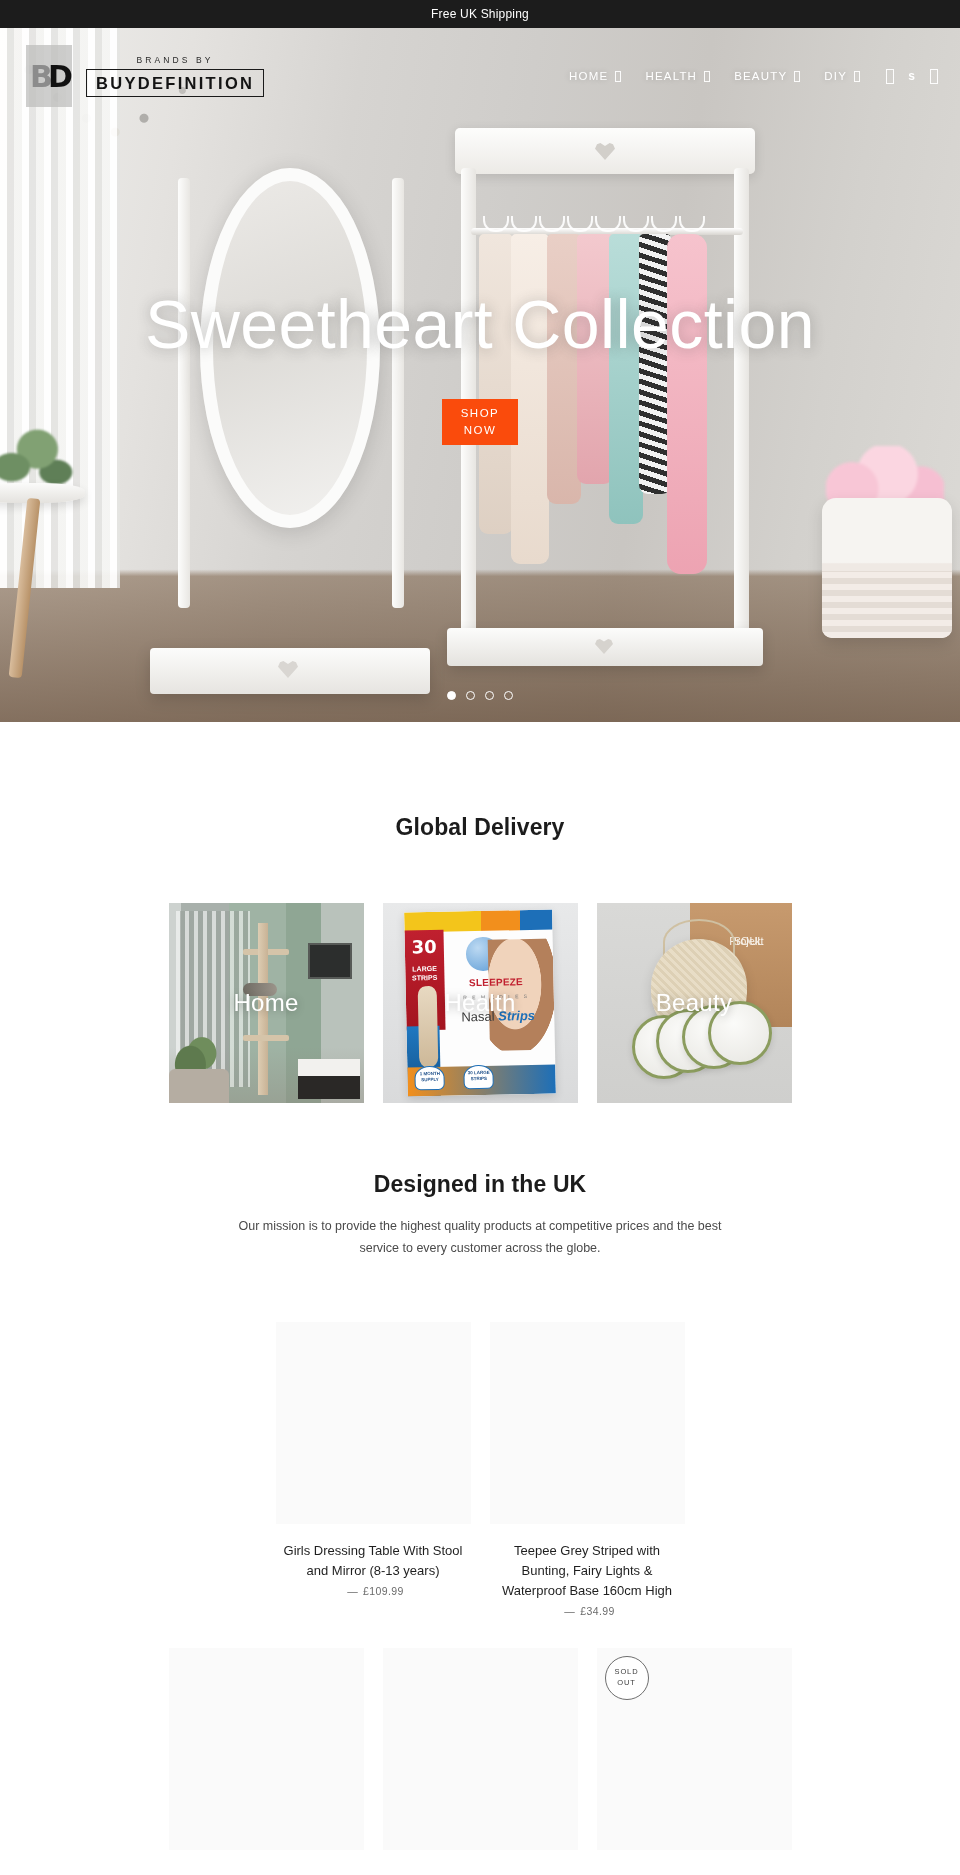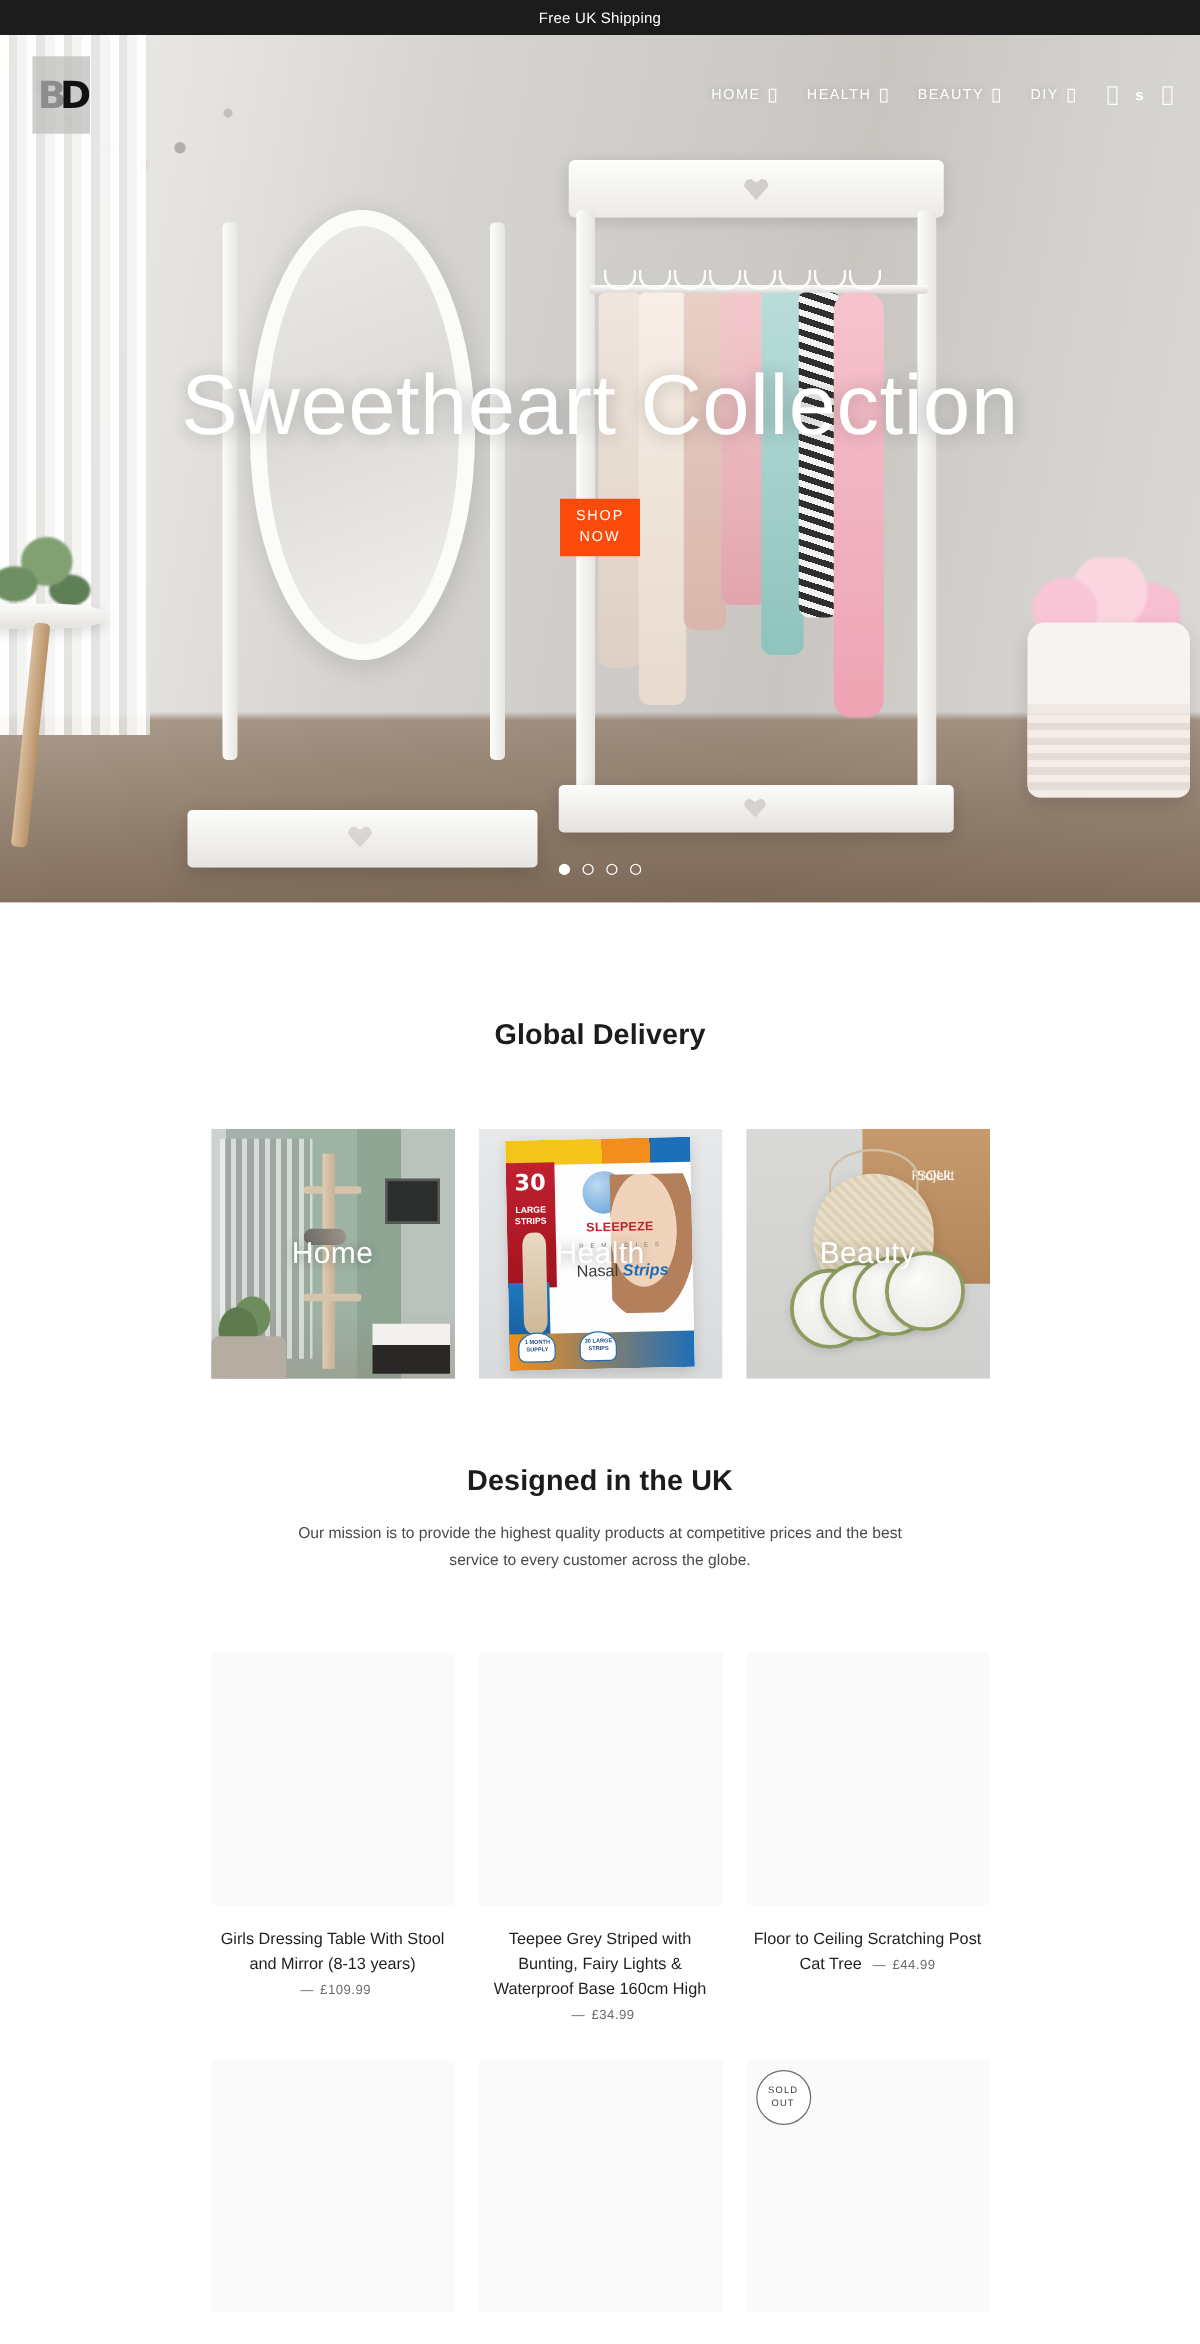--- a/index.html
+++ b/index.html
@@ -448,6 +448,10 @@
         <span class="b1">B</span>
           <span>D</span>
       </div>
+      <div class="logo-text">
+        <div class="logo-sub">BRANDS BY</div>
+        <div class="logo-main">BUYDEFINITION</div>
+      </div>
     </div>
 
     <nav class="main-nav">

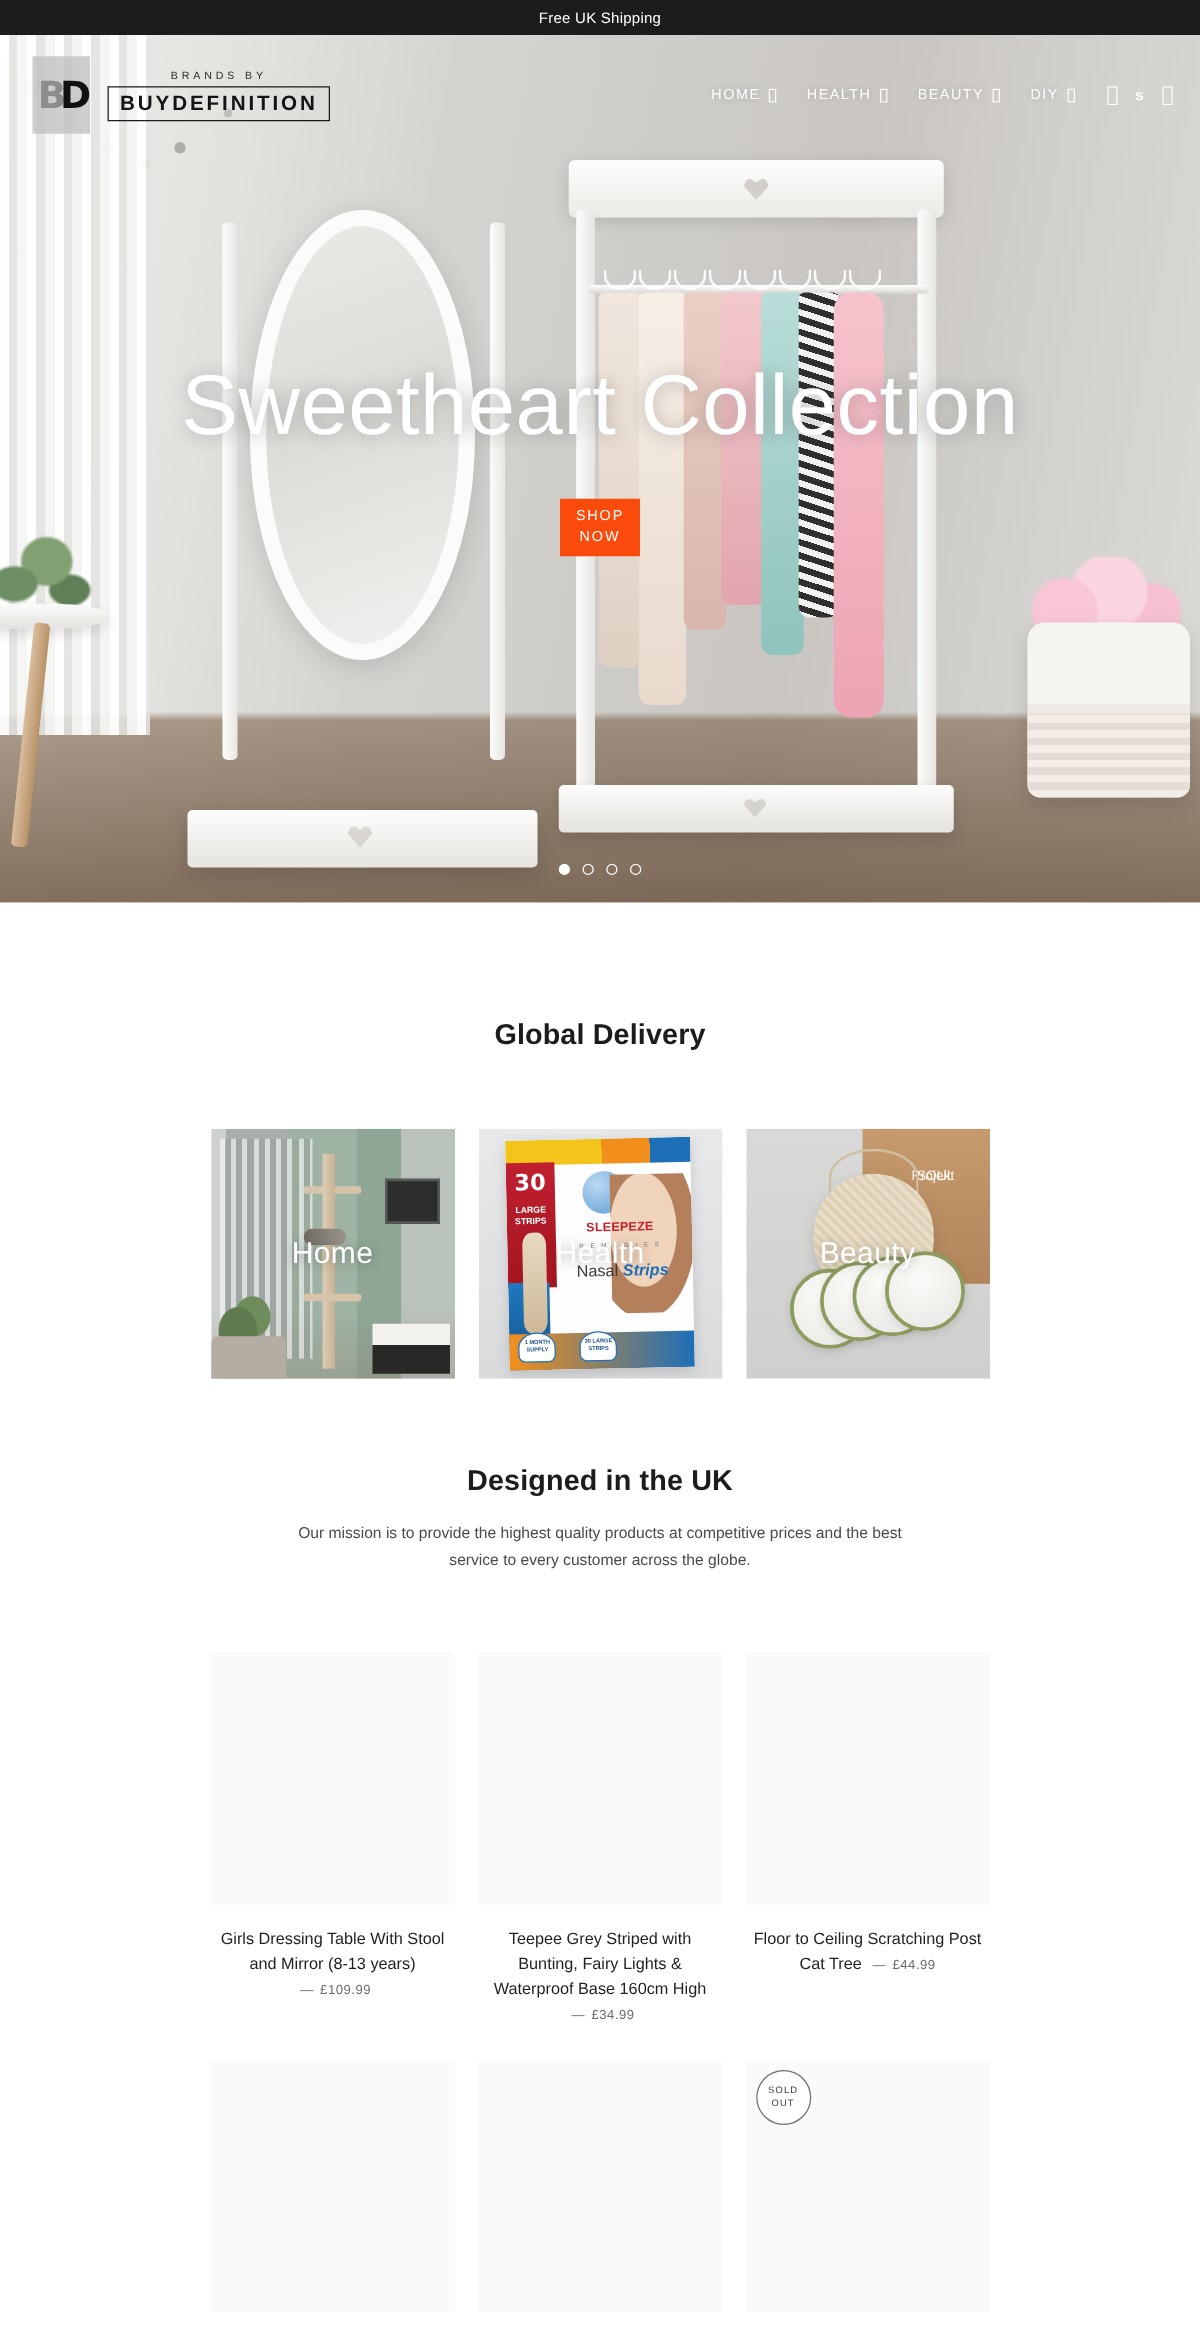--- a/index.html
+++ b/index.html
@@ -217,7 +217,7 @@
   }
   .shop-btn {
     background: #fa4b0c; color: #ffffff; border: none;
-    width: 64px; height: 46px; font-size: 11.5px; letter-spacing: 1.5px;
+    width: 76px; height: 46px; font-size: 11.5px; letter-spacing: 1.5px;
     line-height: 1.55; cursor: pointer; font-family: inherit;
   }
   .hero-dots {

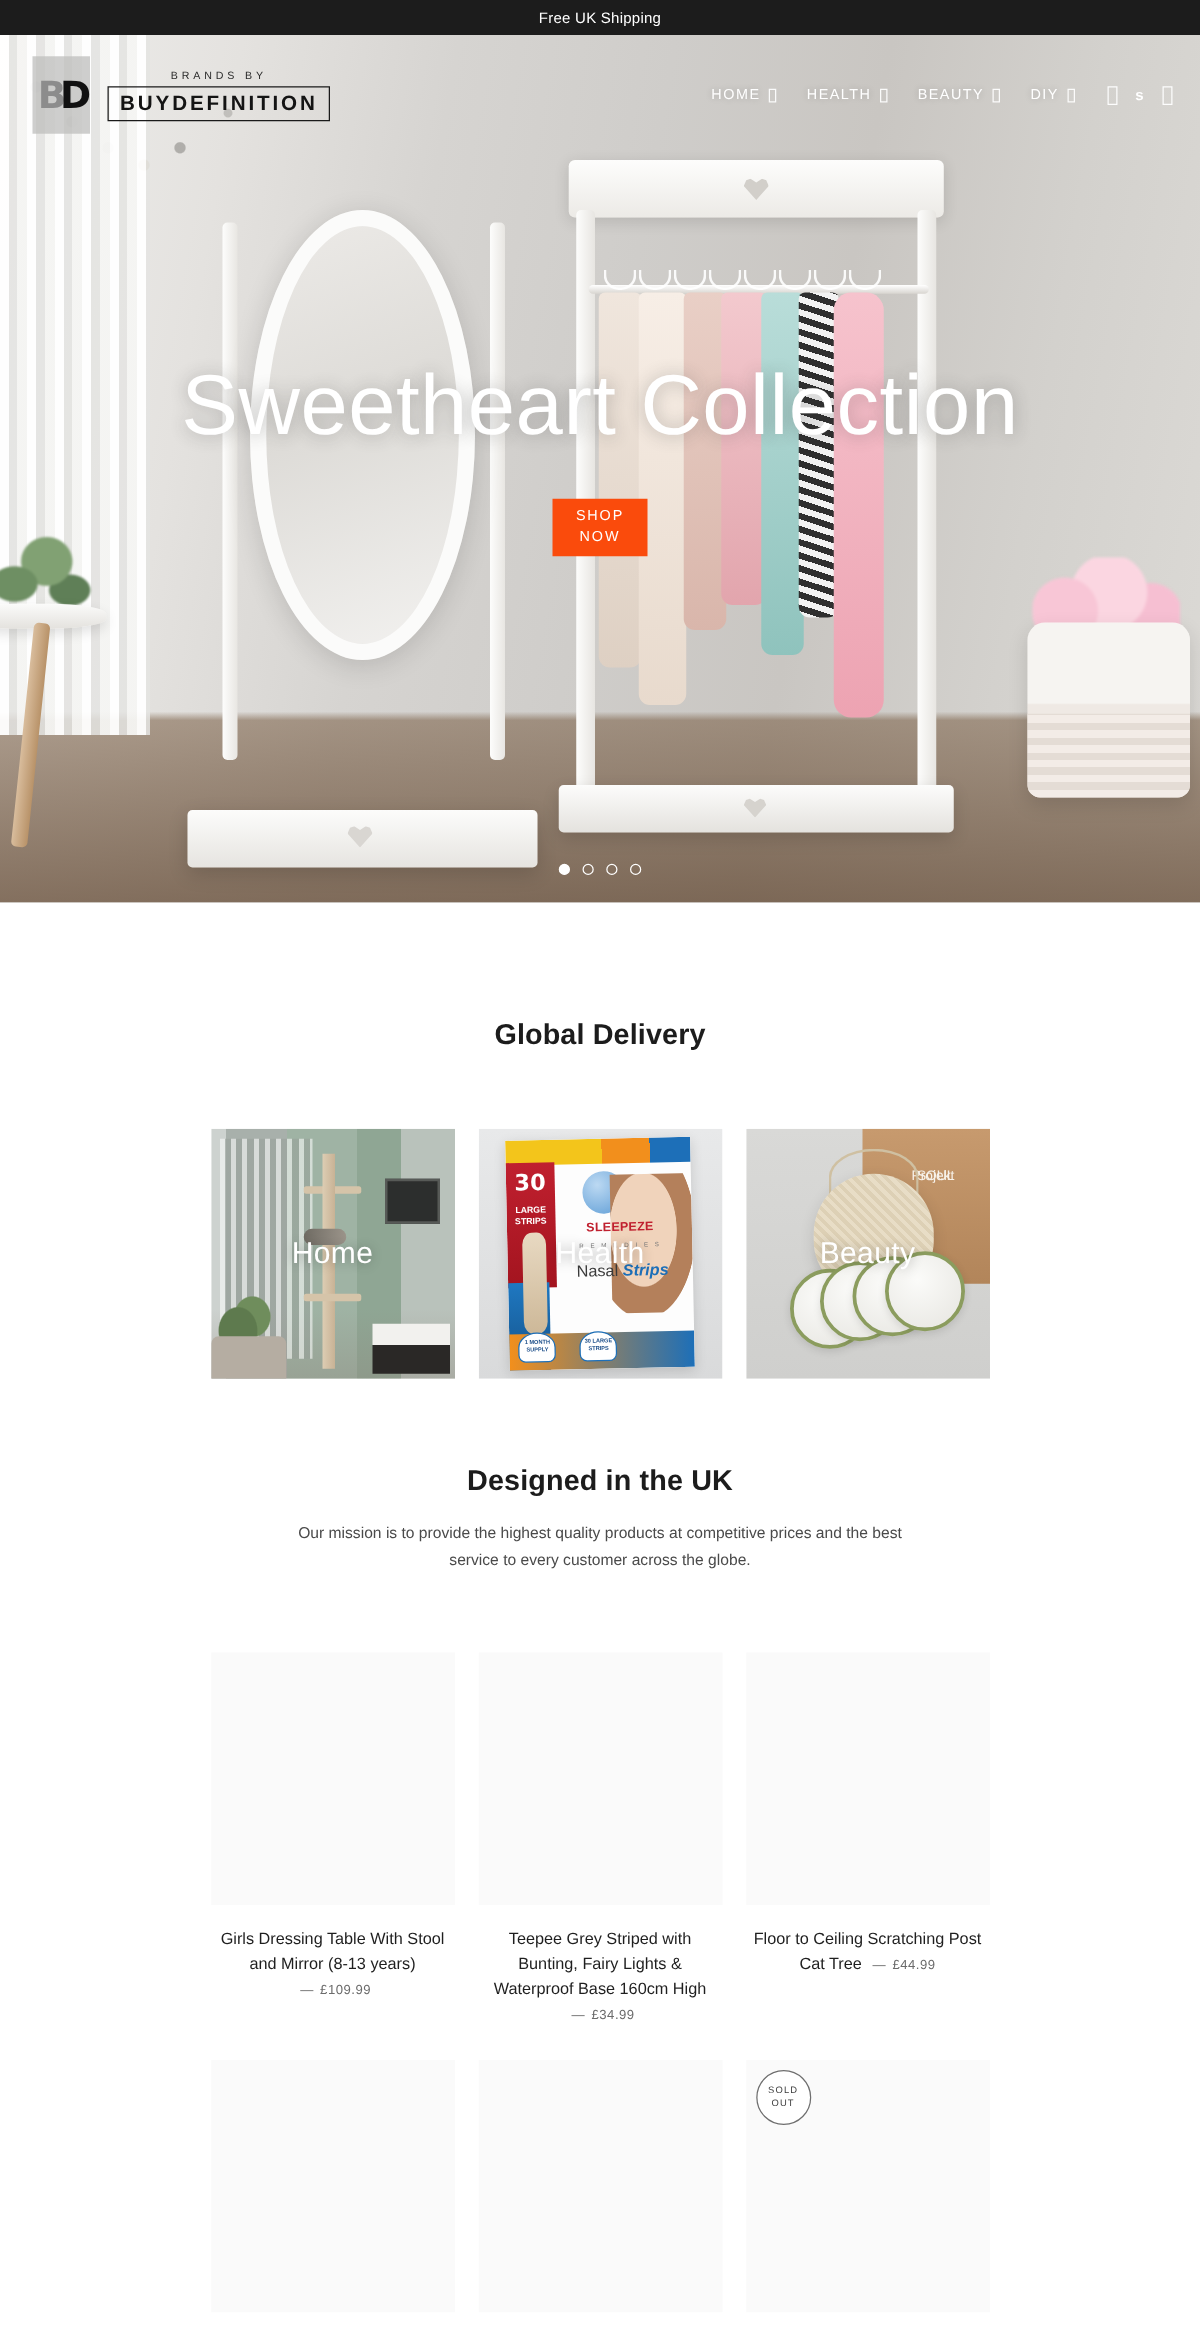--- a/index.html
+++ b/index.html
@@ -584,15 +584,6 @@
         </span>
       </div>
     </div>
-    <div class="product">
-      <div class="product-img"></div>
-      <div class="product-meta">
-        <span>Floor to Ceiling Scratching Post Cat Tree</span>
-        <span class="product-price">
-          <span class="dash">—</span><span>£44.99</span>
-        </span>
-      </div>
-    </div>
   </div>
 
   <div class="products row2">

